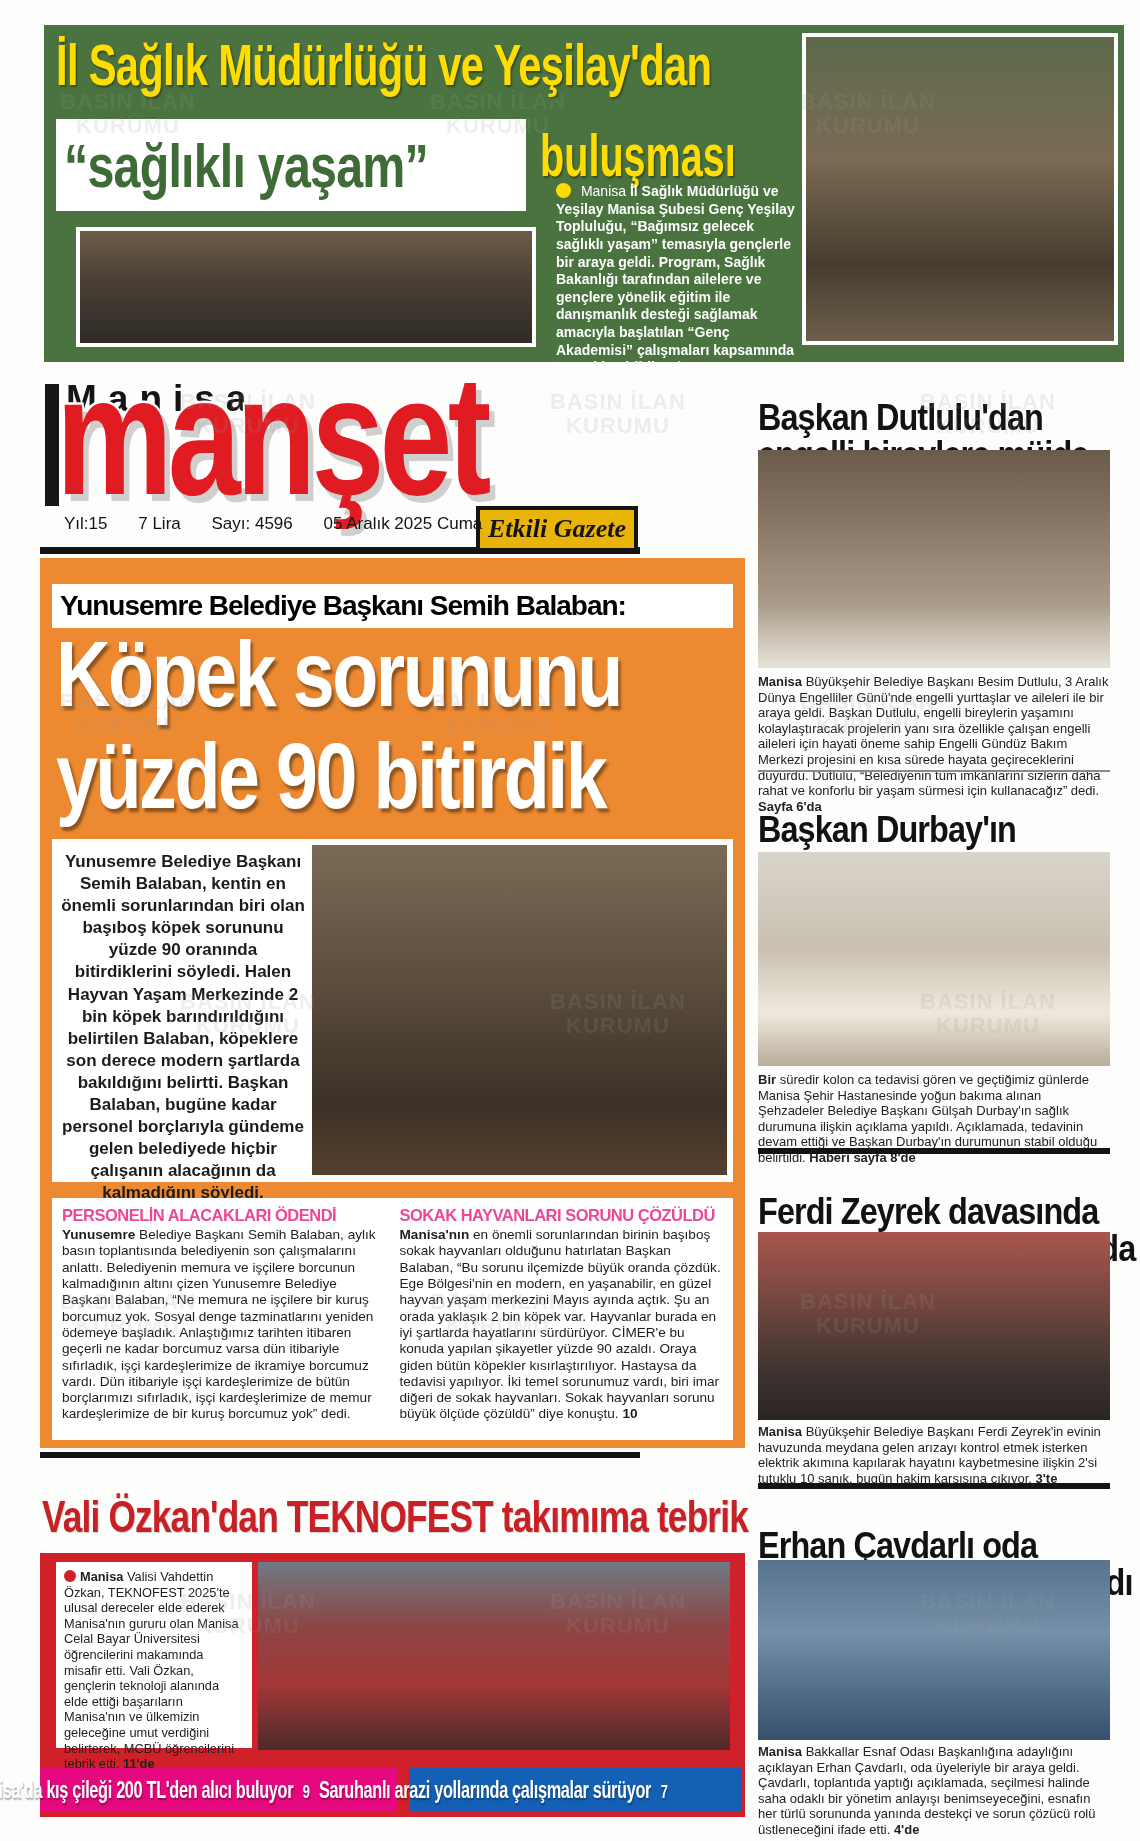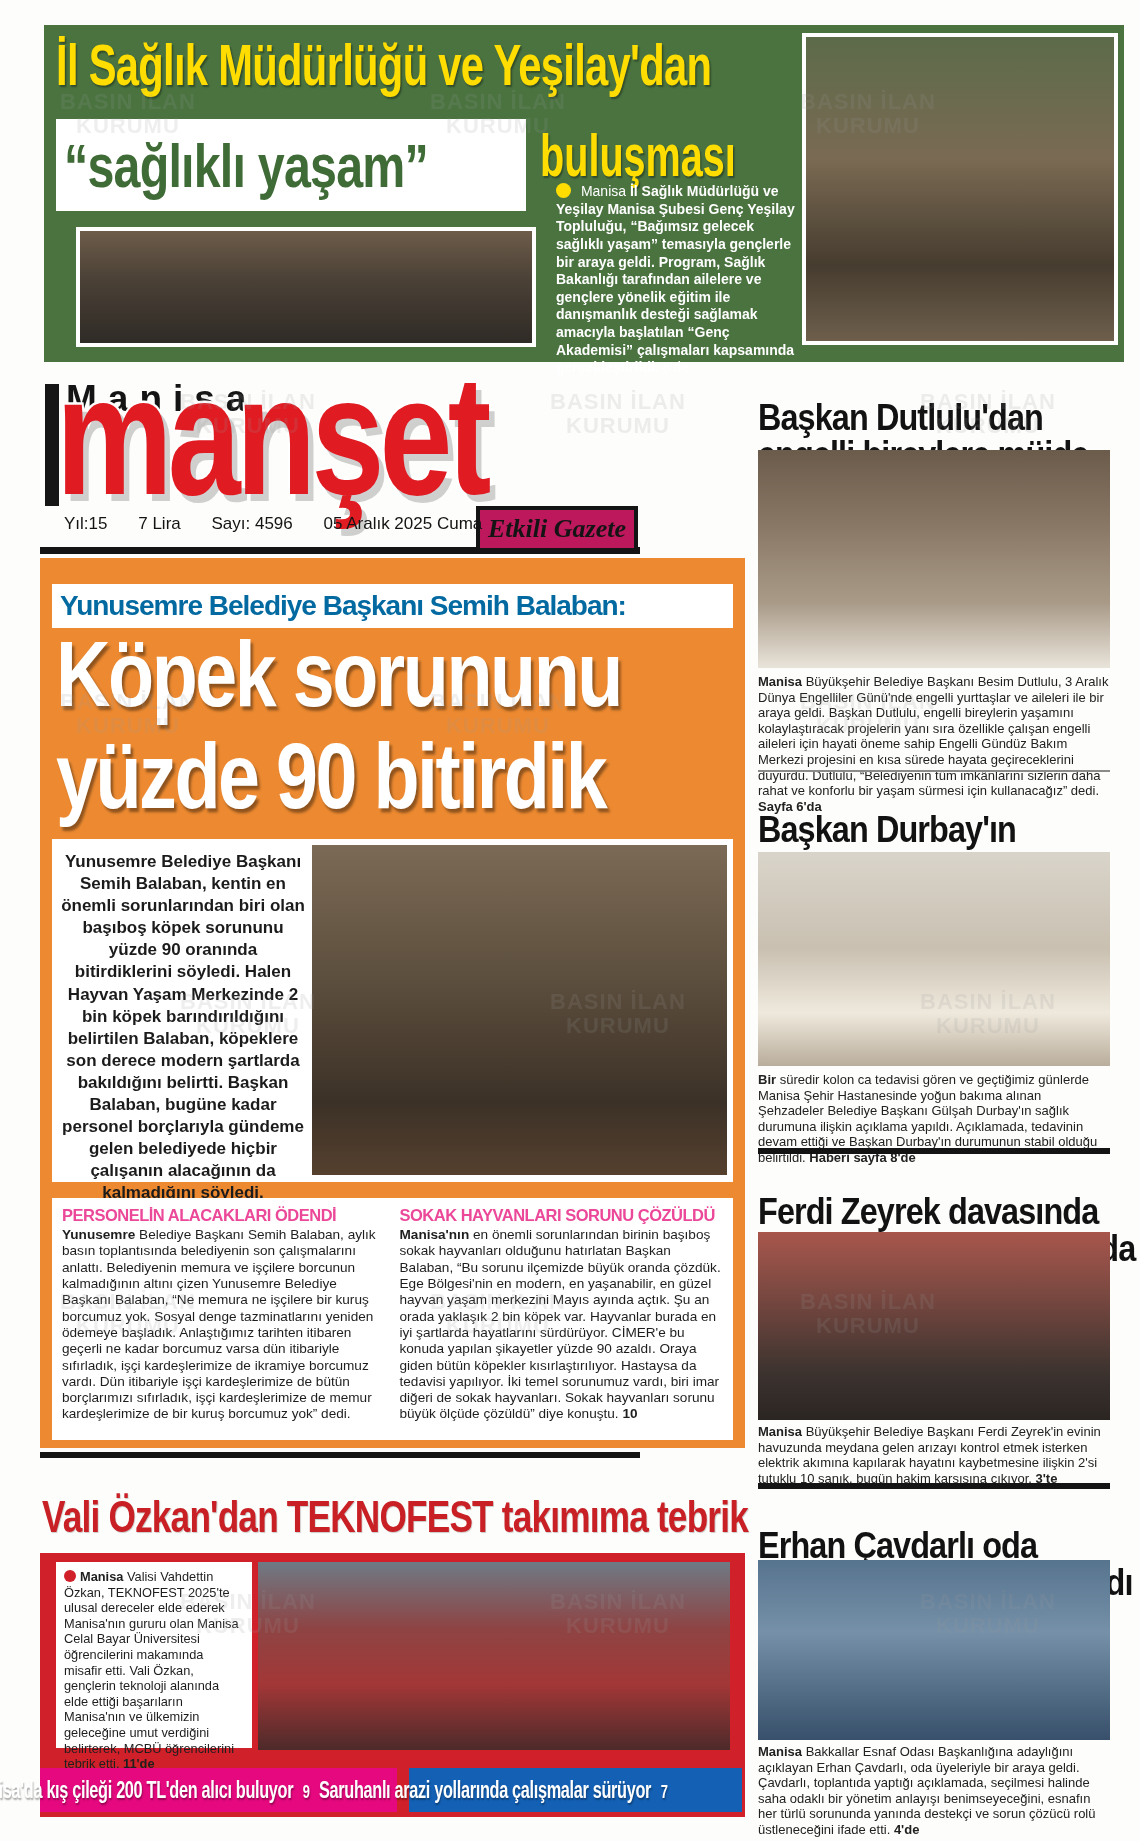--- a/index.html
+++ b/index.html
@@ -36,7 +36,7 @@
   .m-title{left:56px;top:352px;font-size:168px;font-weight:800;line-height:1;color:#e01b22;
            letter-spacing:-6px;-webkit-text-stroke:5px #fff;paint-order:stroke fill;
            text-shadow:7px 7px 0 rgba(150,150,150,.45);}
-  .m-tag{left:476px;top:506px;width:162px;height:46px;border:4px solid #141414;background:#be185d;
+  .m-tag{left:476px;top:506px;width:162px;height:46px;border:4px solid #141414;background:#eab308;
          display:flex;align-items:center;justify-content:center;z-index:5;}
   .m-tag span{font-family:"Liberation Serif",serif;font-style:italic;font-weight:bold;
               font-size:26px;color:#141414;}

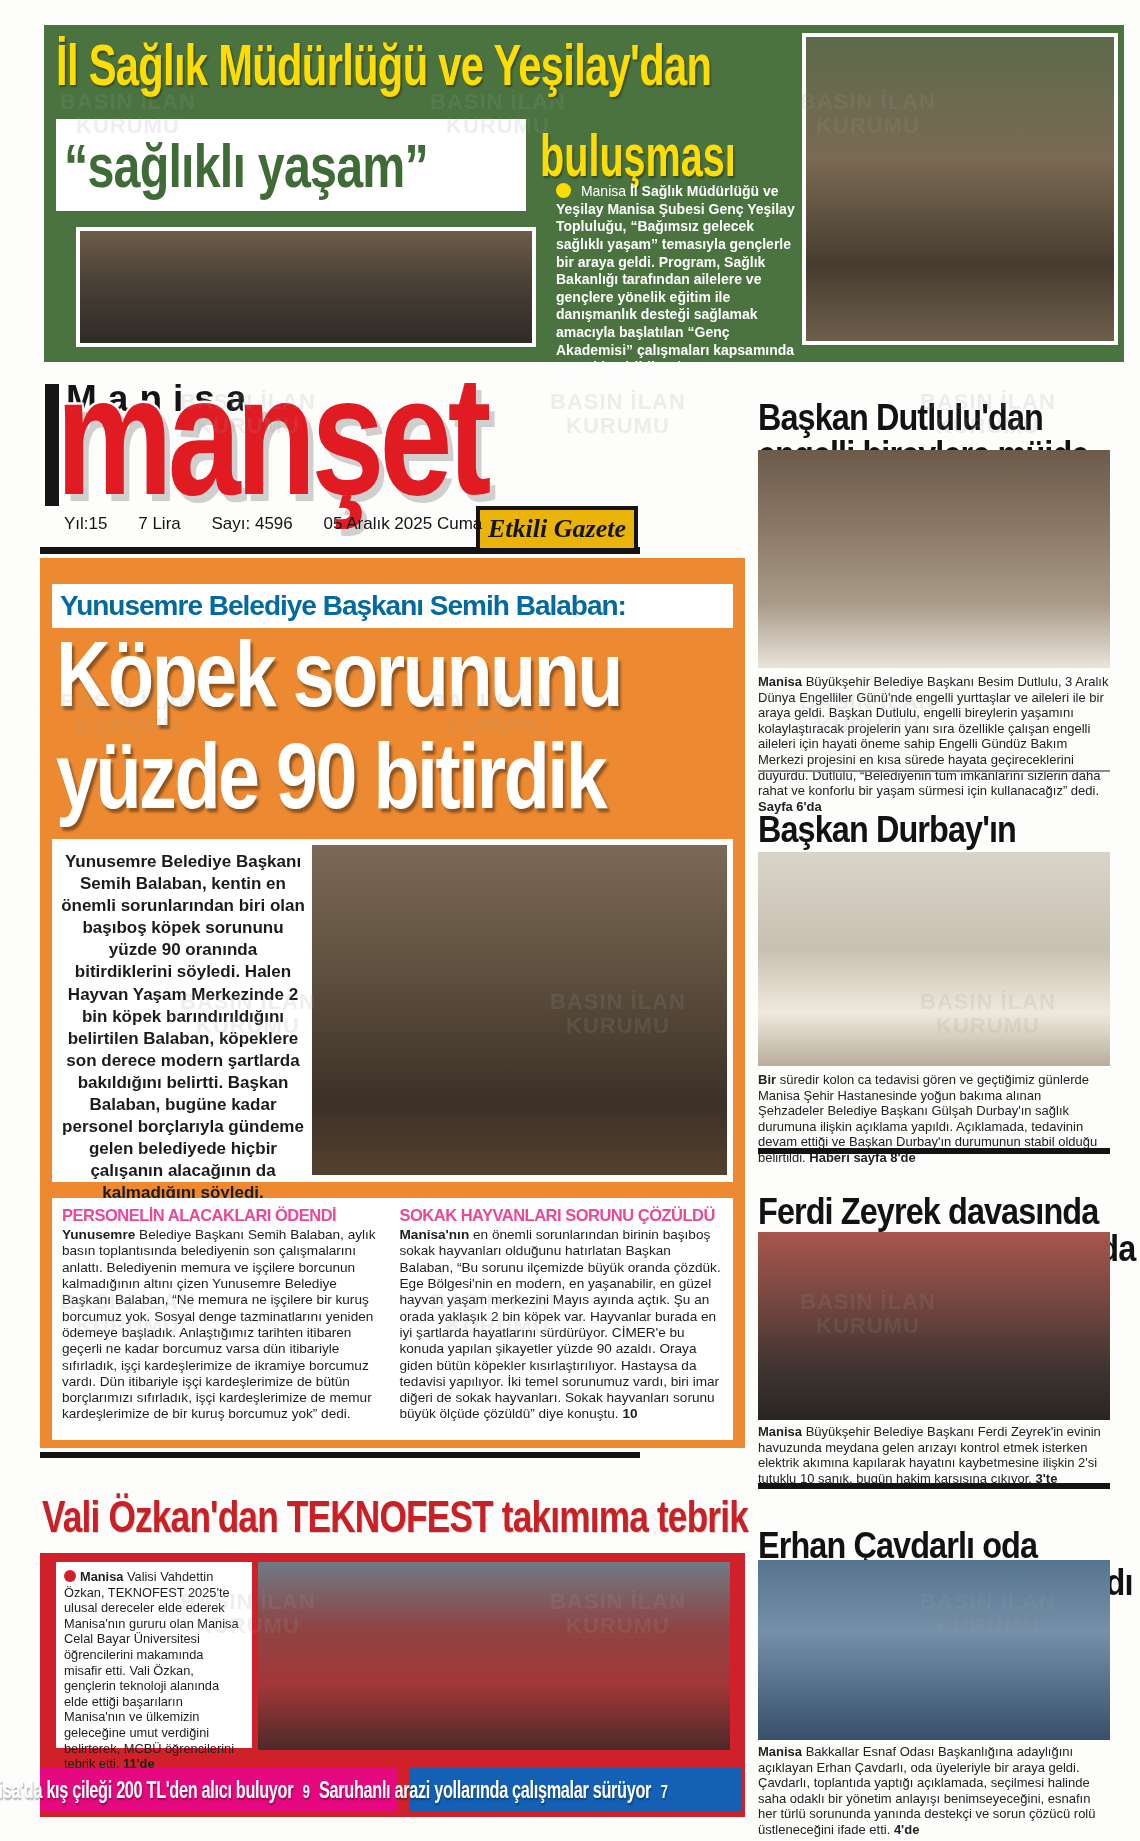--- a/index.html
+++ b/index.html
@@ -60,7 +60,7 @@
   
   .o-box{left:40px;top:558px;width:705px;height:890px;background:#ed8a31;}
   .o-kicker{left:12px;top:26px;width:681px;height:44px;background:#fff;display:flex;align-items:center;}
-  .o-kicker span{font-size:28px;font-weight:800;color:#0369a1;margin-left:8px;letter-spacing:-1px;}
+  .o-kicker span{font-size:28px;font-weight:800;color:#000000;margin-left:8px;letter-spacing:-1px;}
   .o-h1{left:16px;top:70px;color:#fff;font-weight:800;font-size:92px;line-height:1.0;
         letter-spacing:-3px;text-shadow:3px 4px 3px rgba(0,0,0,.4);}
   .o-h2{left:16px;top:172px;color:#fff;font-weight:800;font-size:92px;line-height:1.0;

